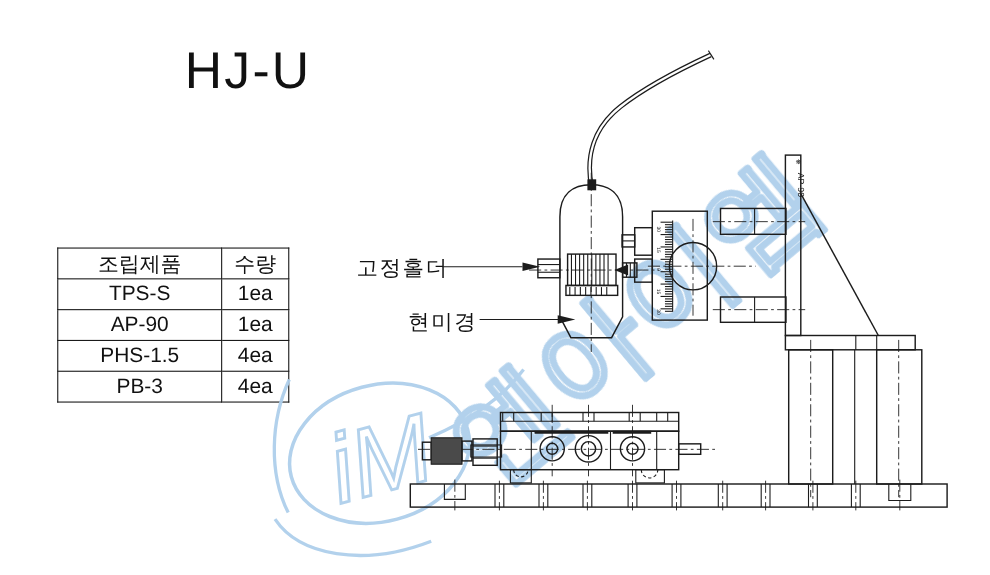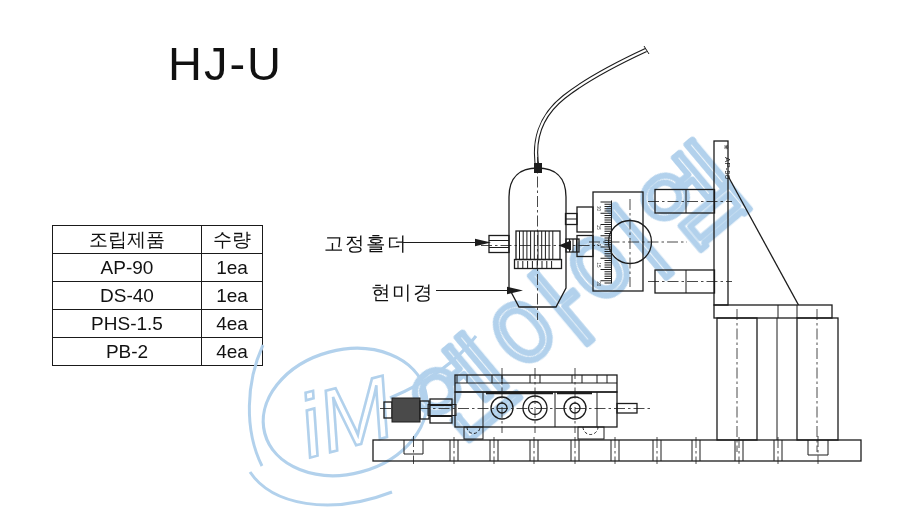--- a/index.html
+++ b/index.html
@@ -44,6 +44,10 @@
     </tr>
   </thead>
   <tbody>
+      <tr>
+        <td class="c-prod">TPS-S</td>
+        <td class="c-qty">1ea</td>
+      </tr>
       <tr>
         <td class="c-prod">AP-90</td>
         <td class="c-qty">1ea</td>

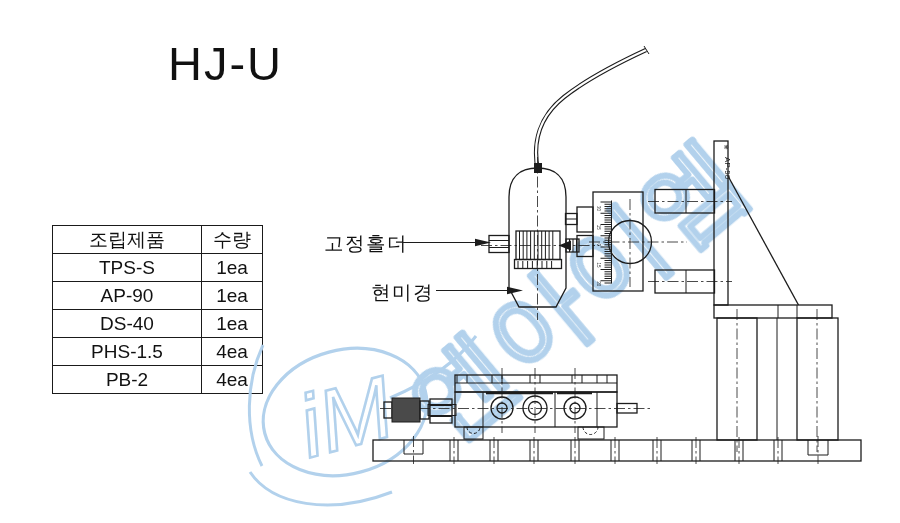--- a/index.html
+++ b/index.html
@@ -50,10 +50,6 @@
       </tr>
       <tr>
         <td class="c-prod">AP-90</td>
-        <td class="c-qty">1ea</td>
-      </tr>
-      <tr>
-        <td class="c-prod">DS-40</td>
         <td class="c-qty">1ea</td>
       </tr>
       <tr>

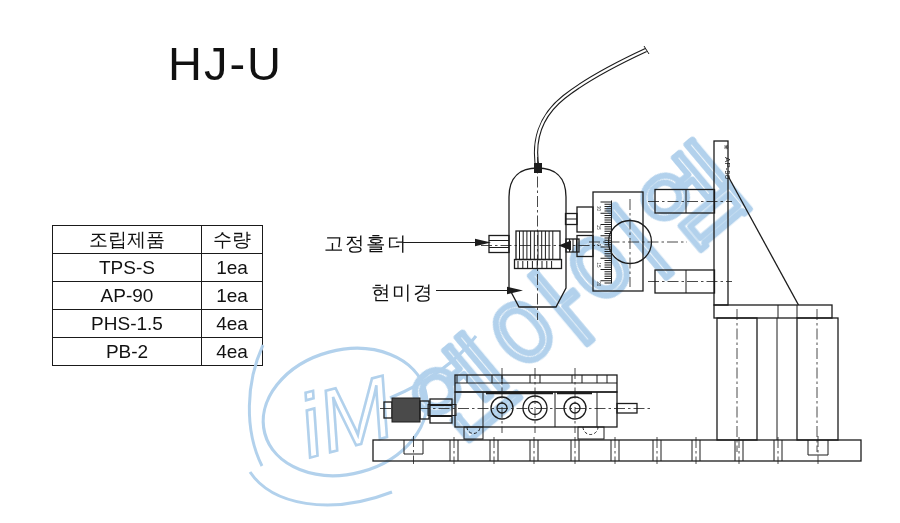--- a/index.html
+++ b/index.html
@@ -57,7 +57,7 @@
         <td class="c-qty">4ea</td>
       </tr>
       <tr>
-        <td class="c-prod">PB-2</td>
+        <td class="c-prod">PB-3</td>
         <td class="c-qty">4ea</td>
       </tr>
     </tbody>

